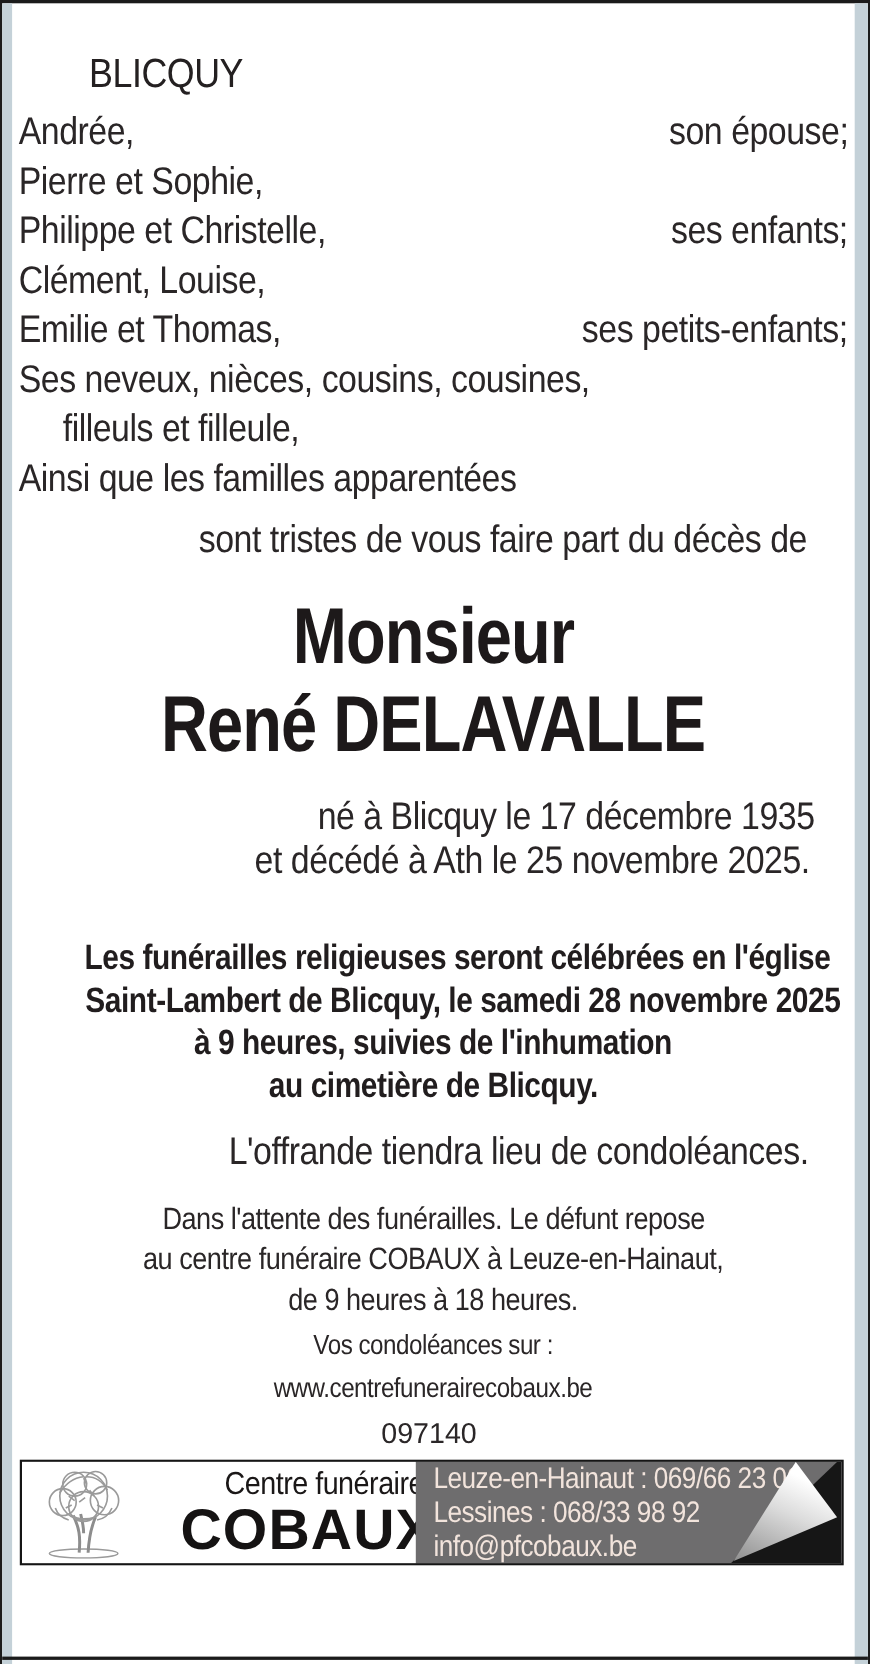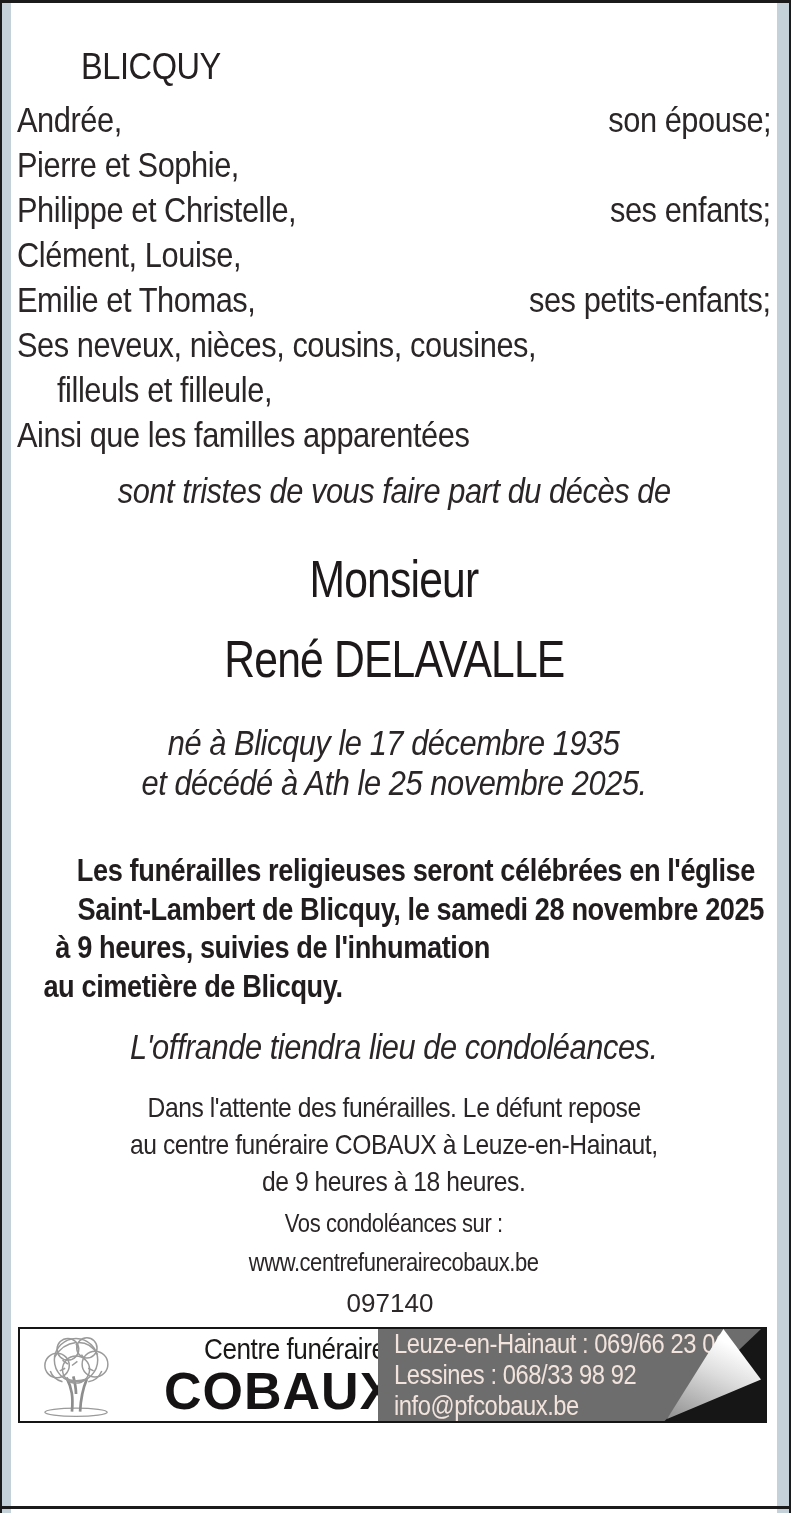--- a/index.html
+++ b/index.html
@@ -28,7 +28,7 @@
   .rel-row { display:flex; justify-content:space-between; line-height:45px; }
   .rel-row.indent { padding-left:40px; }
 
-  .center-line { text-align:center; font-size:35px;font-style:italic; }
+  .center-line { text-align:right; font-size:35px; }
   .announce { margin-top:14px; line-height:40px; }
 
   .title-block { margin-top:28px; text-align:center; color:#1d191a; }

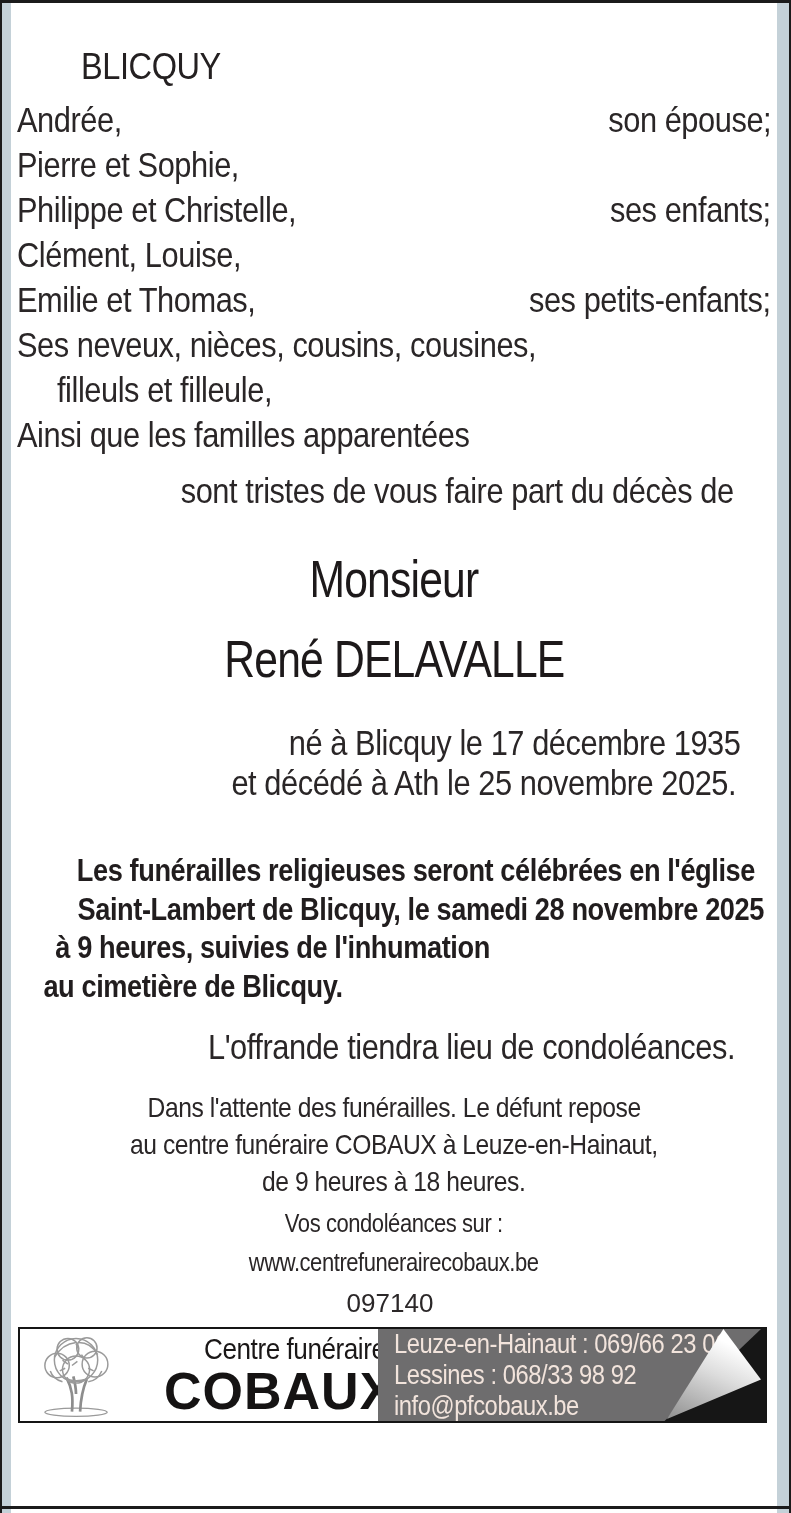--- a/index.html
+++ b/index.html
@@ -32,7 +32,7 @@
   .announce { margin-top:14px; line-height:40px; }
 
   .title-block { margin-top:28px; text-align:center; color:#1d191a; }
-  .title-line { line-height:80px; font-size:52px; font-weight:normal; }
+  .title-line { line-height:80px; font-size:72px; font-weight:bold; }
   .title-line .cond { transform:scaleX(0.82); letter-spacing:-1px; }
 
   .dates { margin-top:24px; line-height:40px; font-size:34px; }

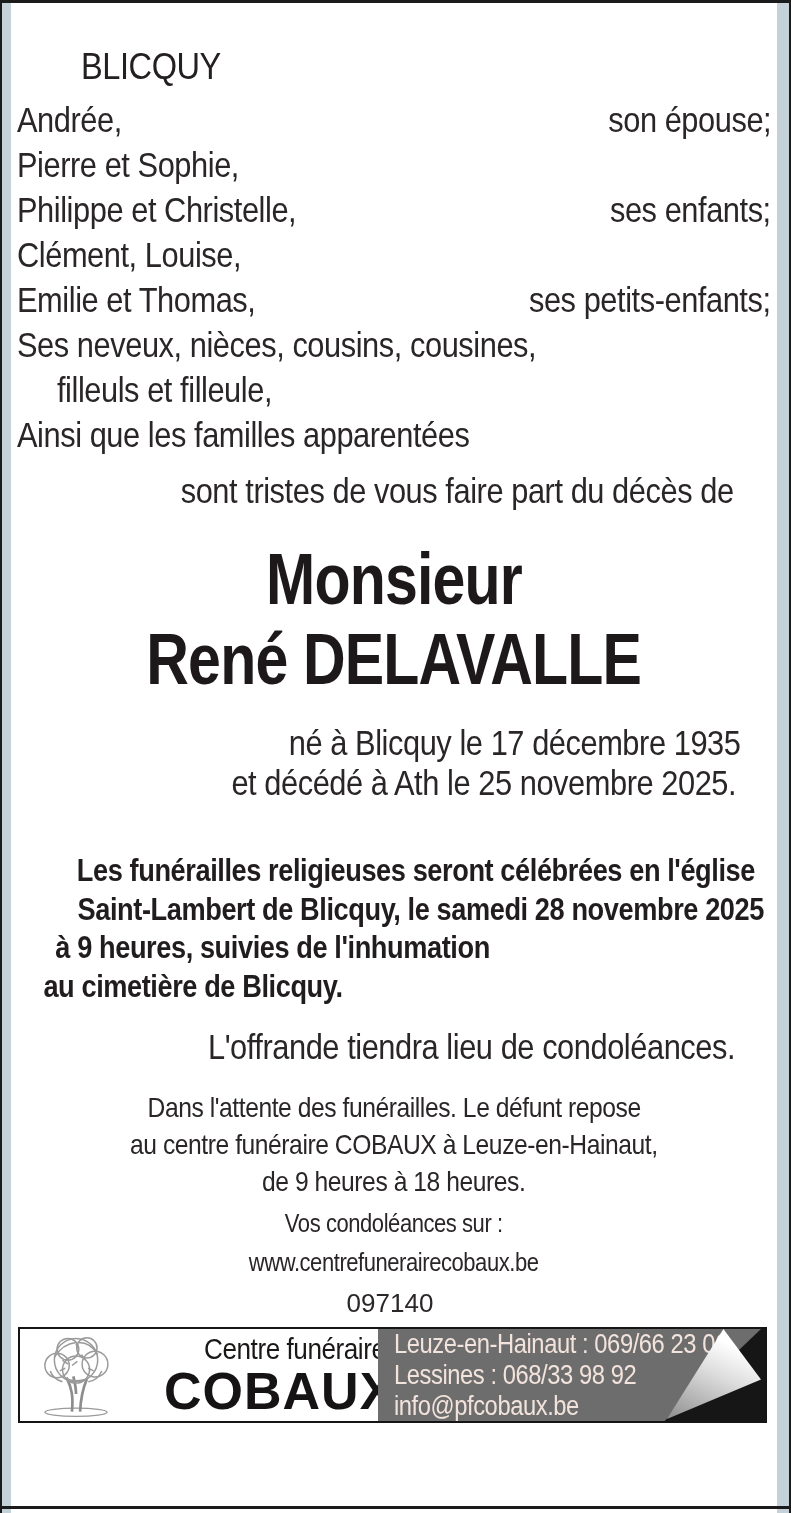--- a/index.html
+++ b/index.html
@@ -38,7 +38,7 @@
   .dates { margin-top:24px; line-height:40px; font-size:34px; }
 
   .funeral { margin-top:48px; font-weight:bold; font-size:32px; color:#211d1e; }
-  .funeral .line { line-height:38.5px; }
+  .funeral .line { line-height:38.5px; text-align:center; }
   .funeral .cond { transform:scaleX(0.85); }
 
   .offering { margin-top:22px; line-height:40px; }

